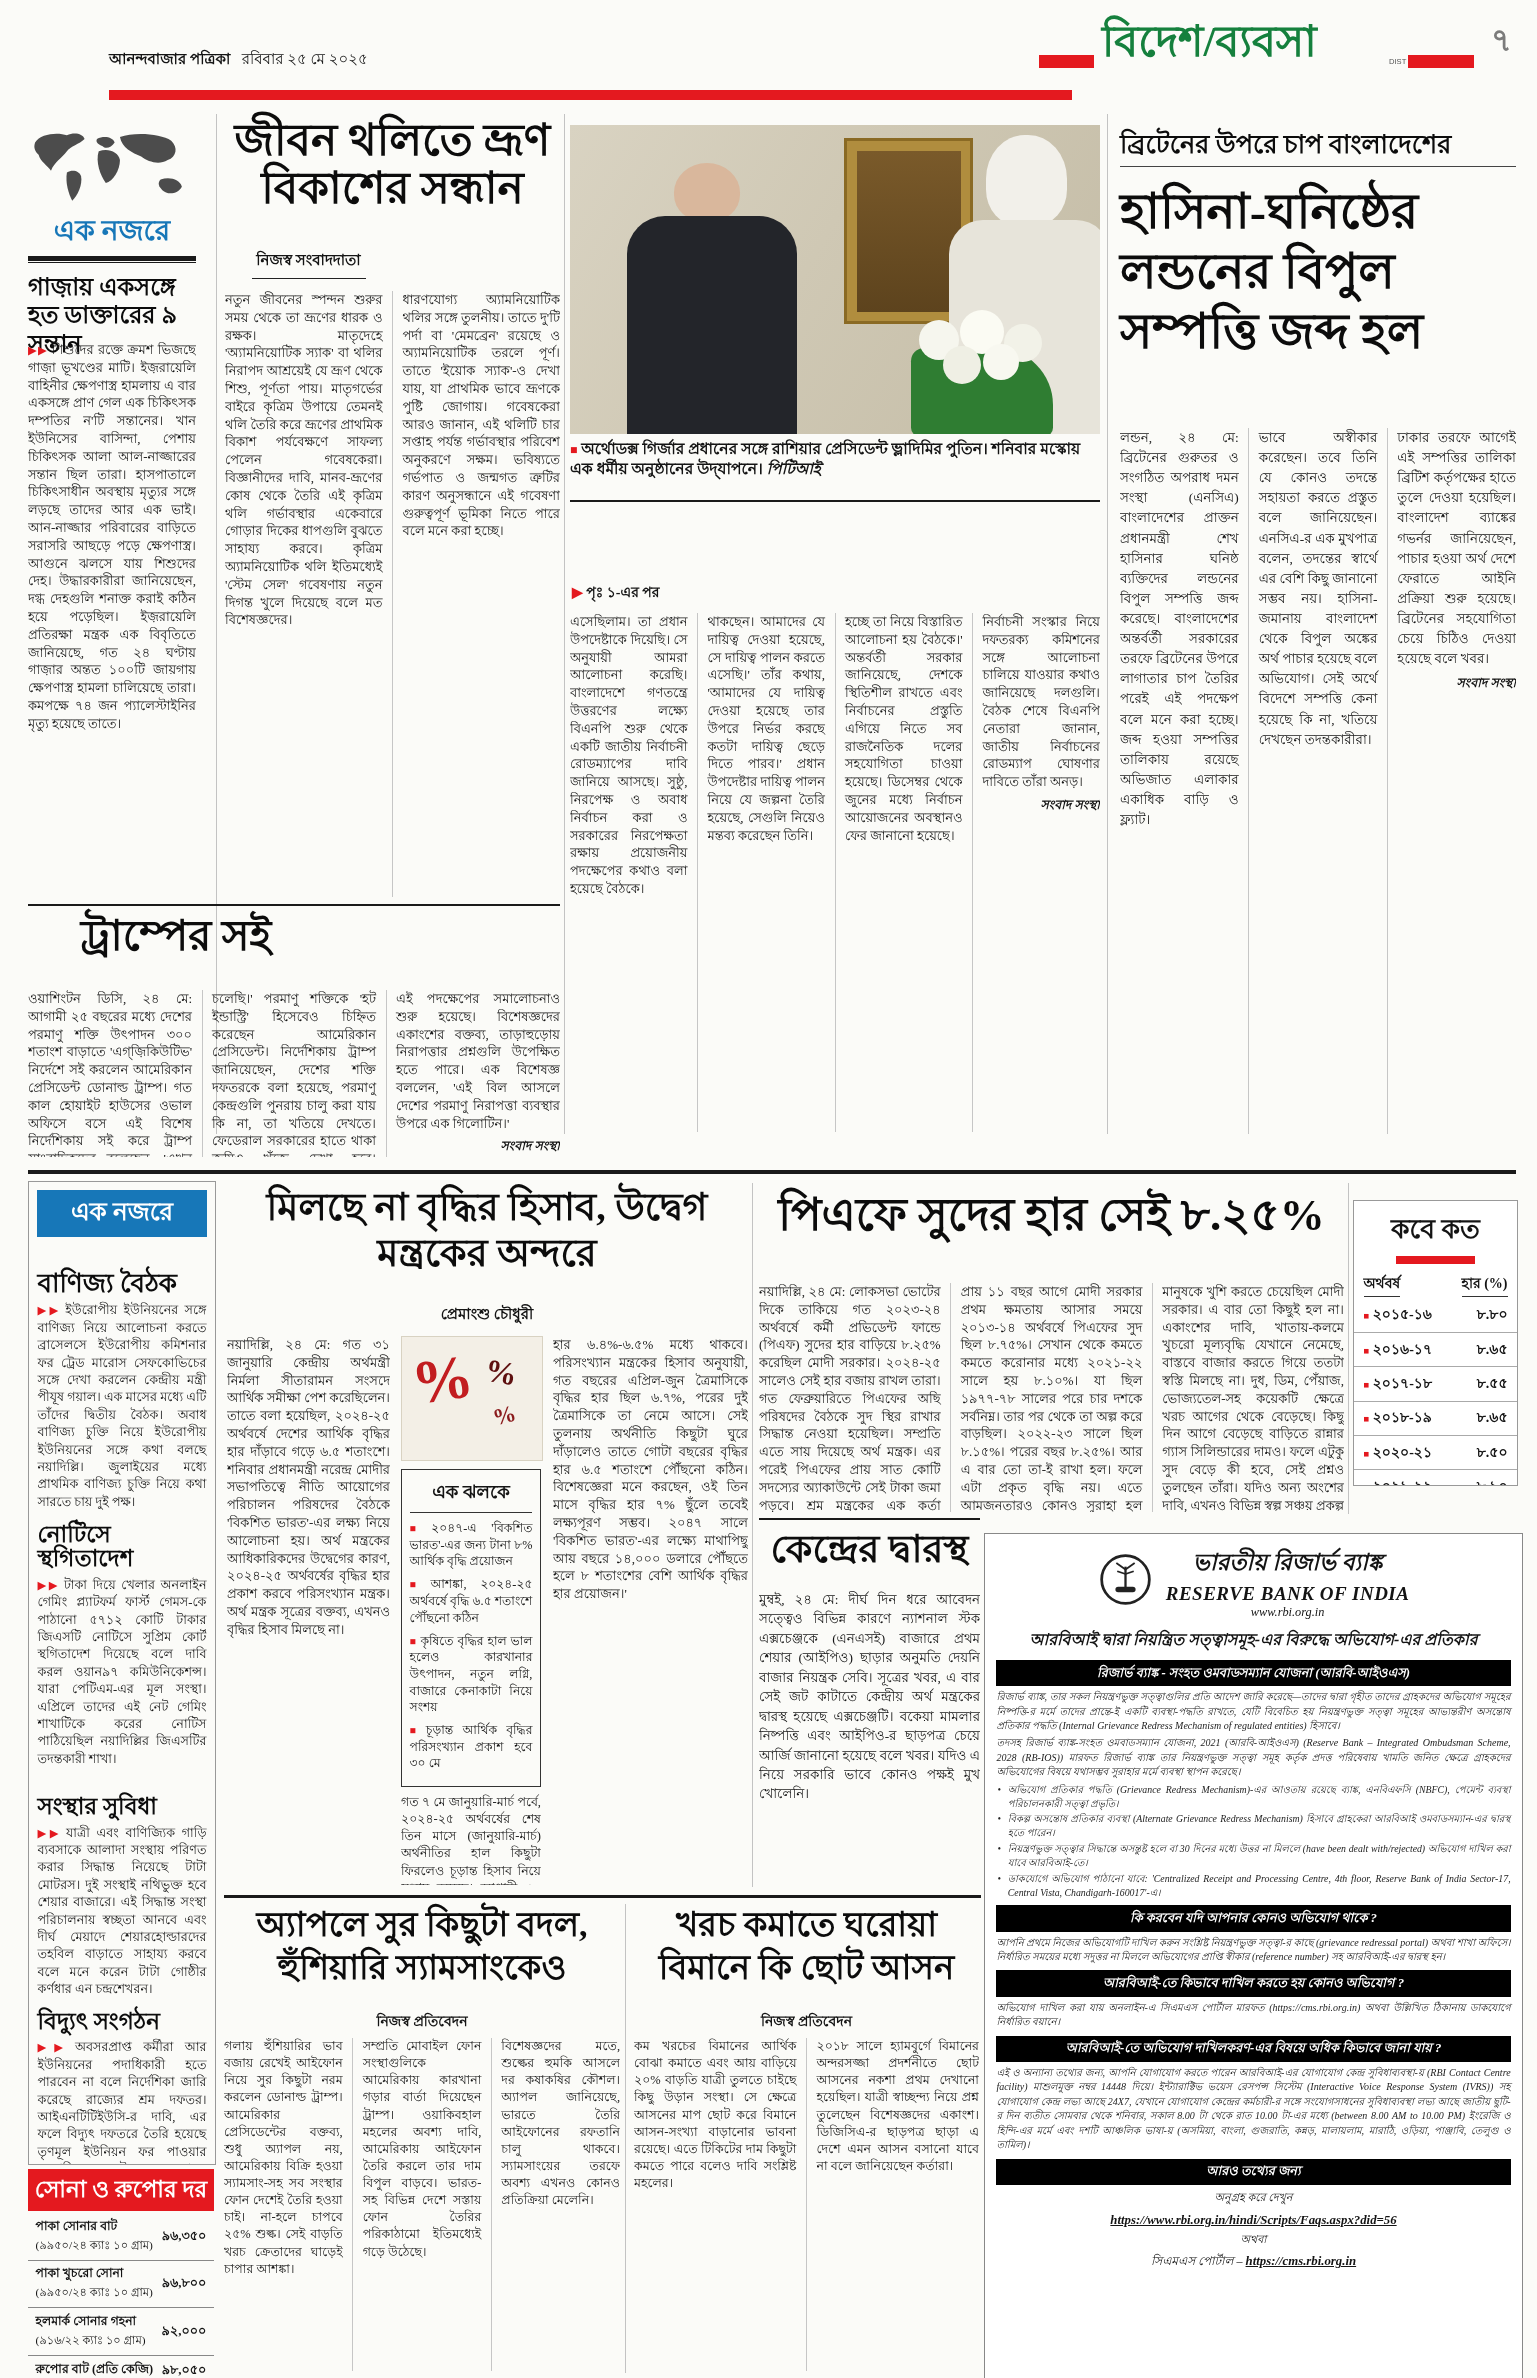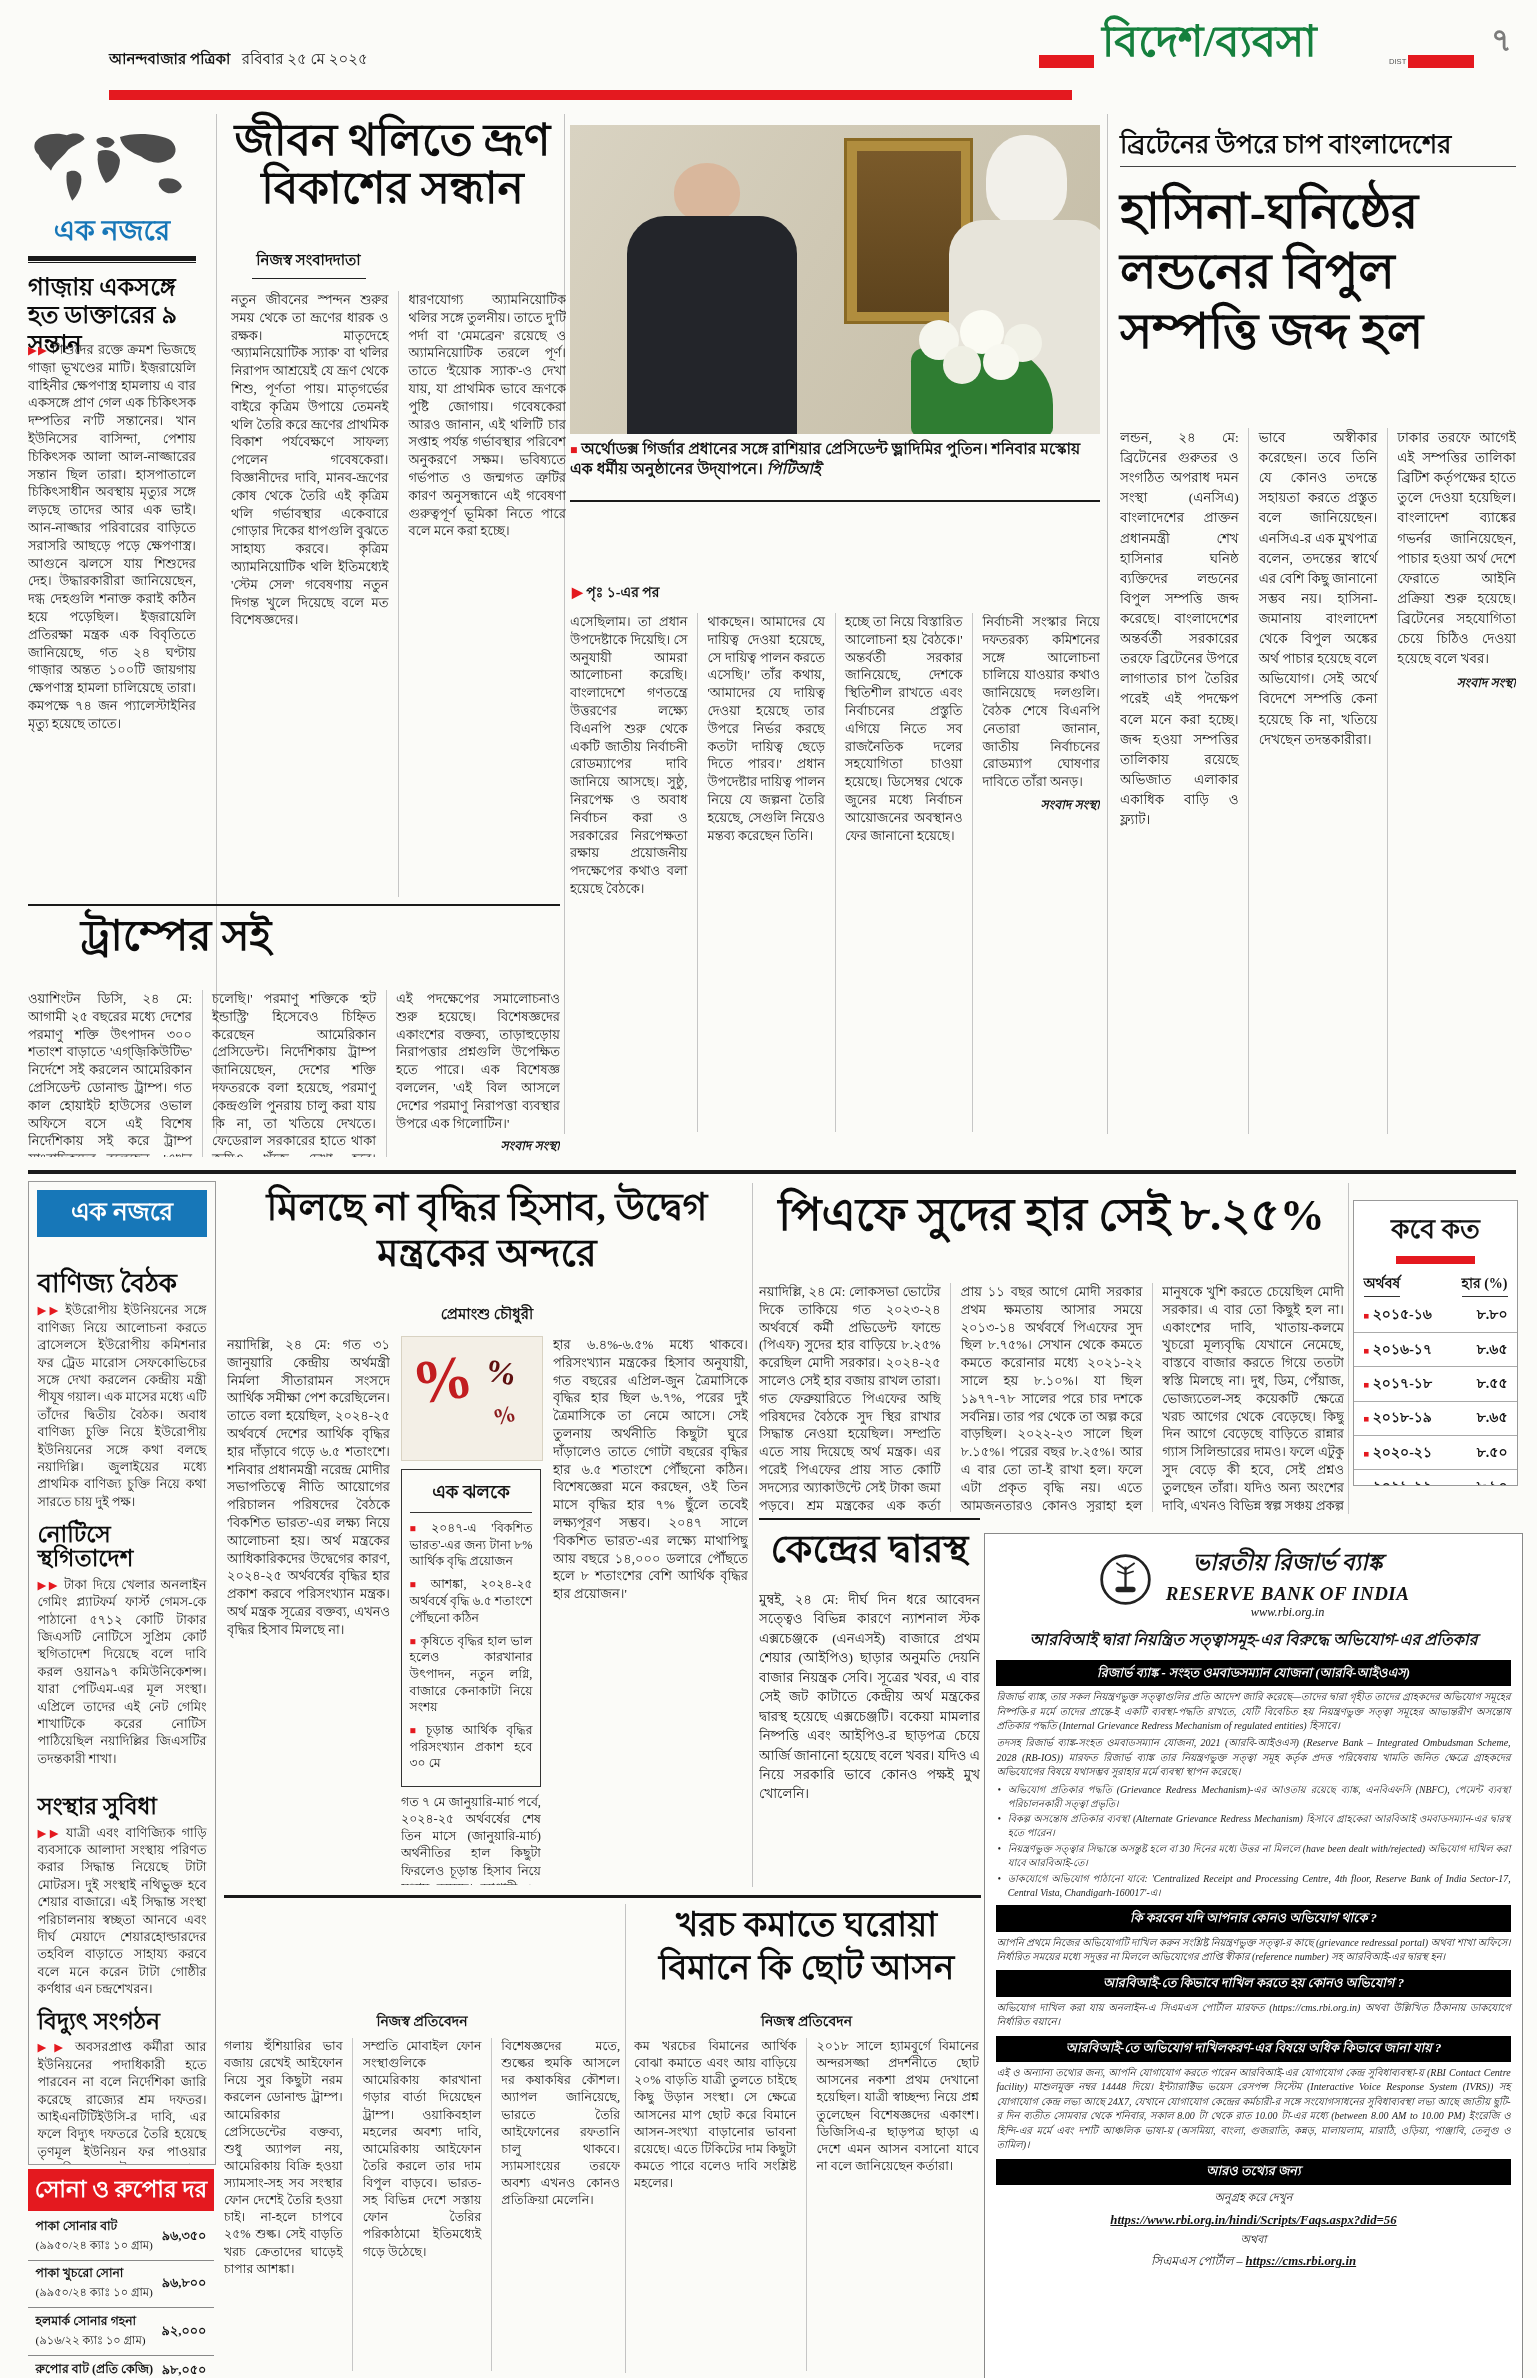--- a/index.html
+++ b/index.html
@@ -72,7 +72,7 @@
     <div class="byline">নিজস্ব সংবাদদাতা</div>
     <div class="byline-rule"></div>
   </div>
-  <div class="abs cols" style="left:231px;top:291px;width:335px;height:606px;overflow:hidden;">
+  <div class="abs cols" style="left:225px;top:291px;width:335px;height:606px;overflow:hidden;">
     <div class="col bt">নতুন জীবনের স্পন্দন শুরুর সময় থেকে তা ভ্রূণের ধারক ও রক্ষক। মাতৃদেহে 'অ্যামনিয়োটিক স্যাক' বা থলির নিরাপদ আশ্রয়েই যে ভ্রূণ থেকে শিশু, পূর্ণতা পায়। মাতৃগর্ভের বাইরে কৃত্রিম উপায়ে তেমনই থলি তৈরি করে ভ্রূণের প্রাথমিক বিকাশ পর্যবেক্ষণে সাফল্য পেলেন গবেষকেরা। বিজ্ঞানীদের দাবি, মানব-ভ্রূণের কোষ থেকে তৈরি এই কৃত্রিম থলি গর্ভাবস্থার একেবারে গোড়ার দিকের ধাপগুলি বুঝতে সাহায্য করবে। কৃত্রিম অ্যামনিয়োটিক থলি ইতিমধ্যেই 'স্টেম সেল' গবেষণায় নতুন দিগন্ত খুলে দিয়েছে বলে মত বিশেষজ্ঞদের।</div>
     <div class="col bt">ধারণযোগ্য অ্যামনিয়োটিক থলির সঙ্গে তুলনীয়। তাতে দু'টি পর্দা বা 'মেমব্রেন' রয়েছে ও অ্যামনিয়োটিক তরলে পূর্ণ। তাতে 'ইয়োক স্যাক'-ও দেখা যায়, যা প্রাথমিক ভাবে ভ্রূণকে পুষ্টি জোগায়। গবেষকেরা আরও জানান, এই থলিটি চার সপ্তাহ পর্যন্ত গর্ভাবস্থার পরিবেশ অনুকরণে সক্ষম। ভবিষ্যতে গর্ভপাত ও জন্মগত ত্রুটির কারণ অনুসন্ধানে এই গবেষণা গুরুত্বপূর্ণ ভূমিকা নিতে পারে বলে মনে করা হচ্ছে।</div>
   </div>

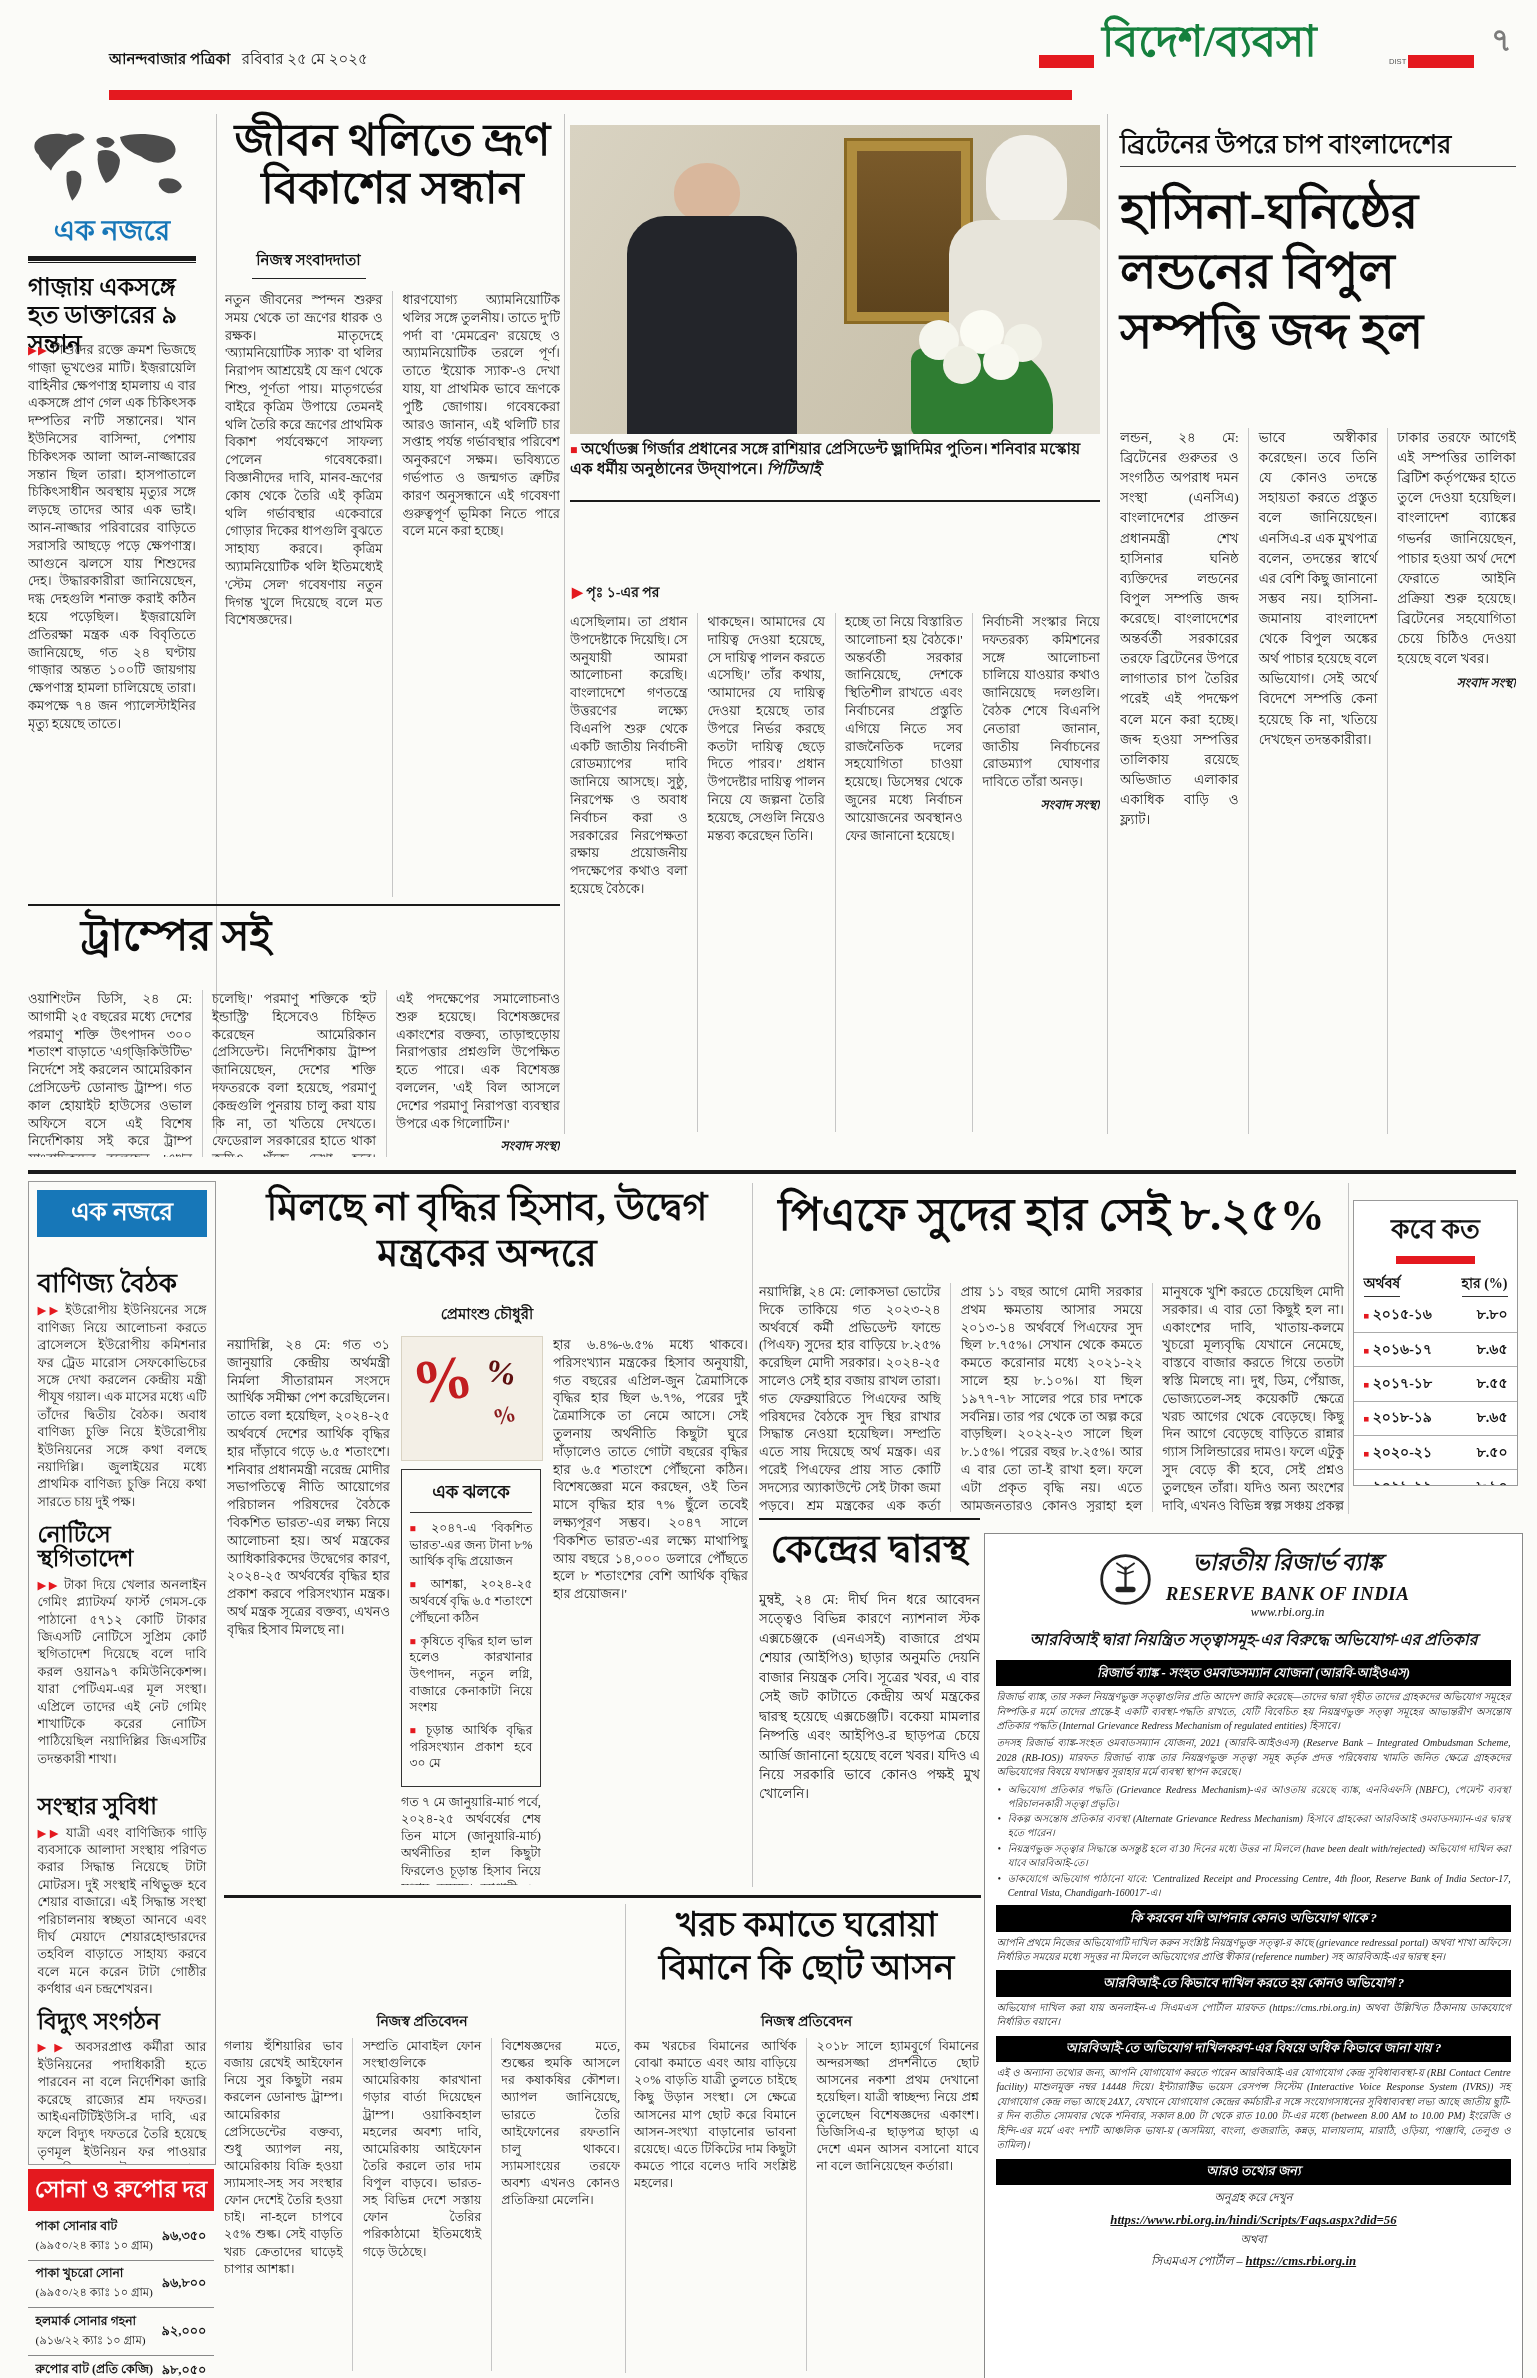--- a/index.html
+++ b/index.html
@@ -302,6 +302,7 @@
   <div class="abs gray-rule" style="left:224px;top:1895px;width:757px;height:2.8px;"></div>
   <div class="abs" style="left:625px;top:1904px;width:0.9px;height:469px;background:#c3c3c3;"></div>
 
+  <div class="abs hl" style="left:224px;top:1904px;width:396px;text-align:center;font-size:34px;line-height:1.25;">অ্যাপলে সুর কিছুটা বদল, হুঁশিয়ারি স্যামসাংকেও</div>
   <div class="abs byline" style="left:224px;top:2010px;width:396px;font-size:14px;">নিজস্ব প্রতিবেদন</div>
   <div class="abs cols" style="left:224px;top:2038px;width:396px;height:333px;overflow:hidden;">
     <div class="col bt" style="font-size:12.5px;">গলায় হুঁশিয়ারির ভাব বজায় রেখেই আইফোন নিয়ে সুর কিছুটা নরম করলেন ডোনাল্ড ট্রাম্প। আমেরিকার প্রেসিডেন্টের বক্তব্য, শুধু অ্যাপল নয়, আমেরিকায় বিক্রি হওয়া স্যামসাং-সহ সব সংস্থার ফোন দেশেই তৈরি হওয়া চাই। না-হলে চাপবে ২৫% শুল্ক। সেই বাড়তি খরচ ক্রেতাদের ঘাড়েই চাপার আশঙ্কা।</div>

